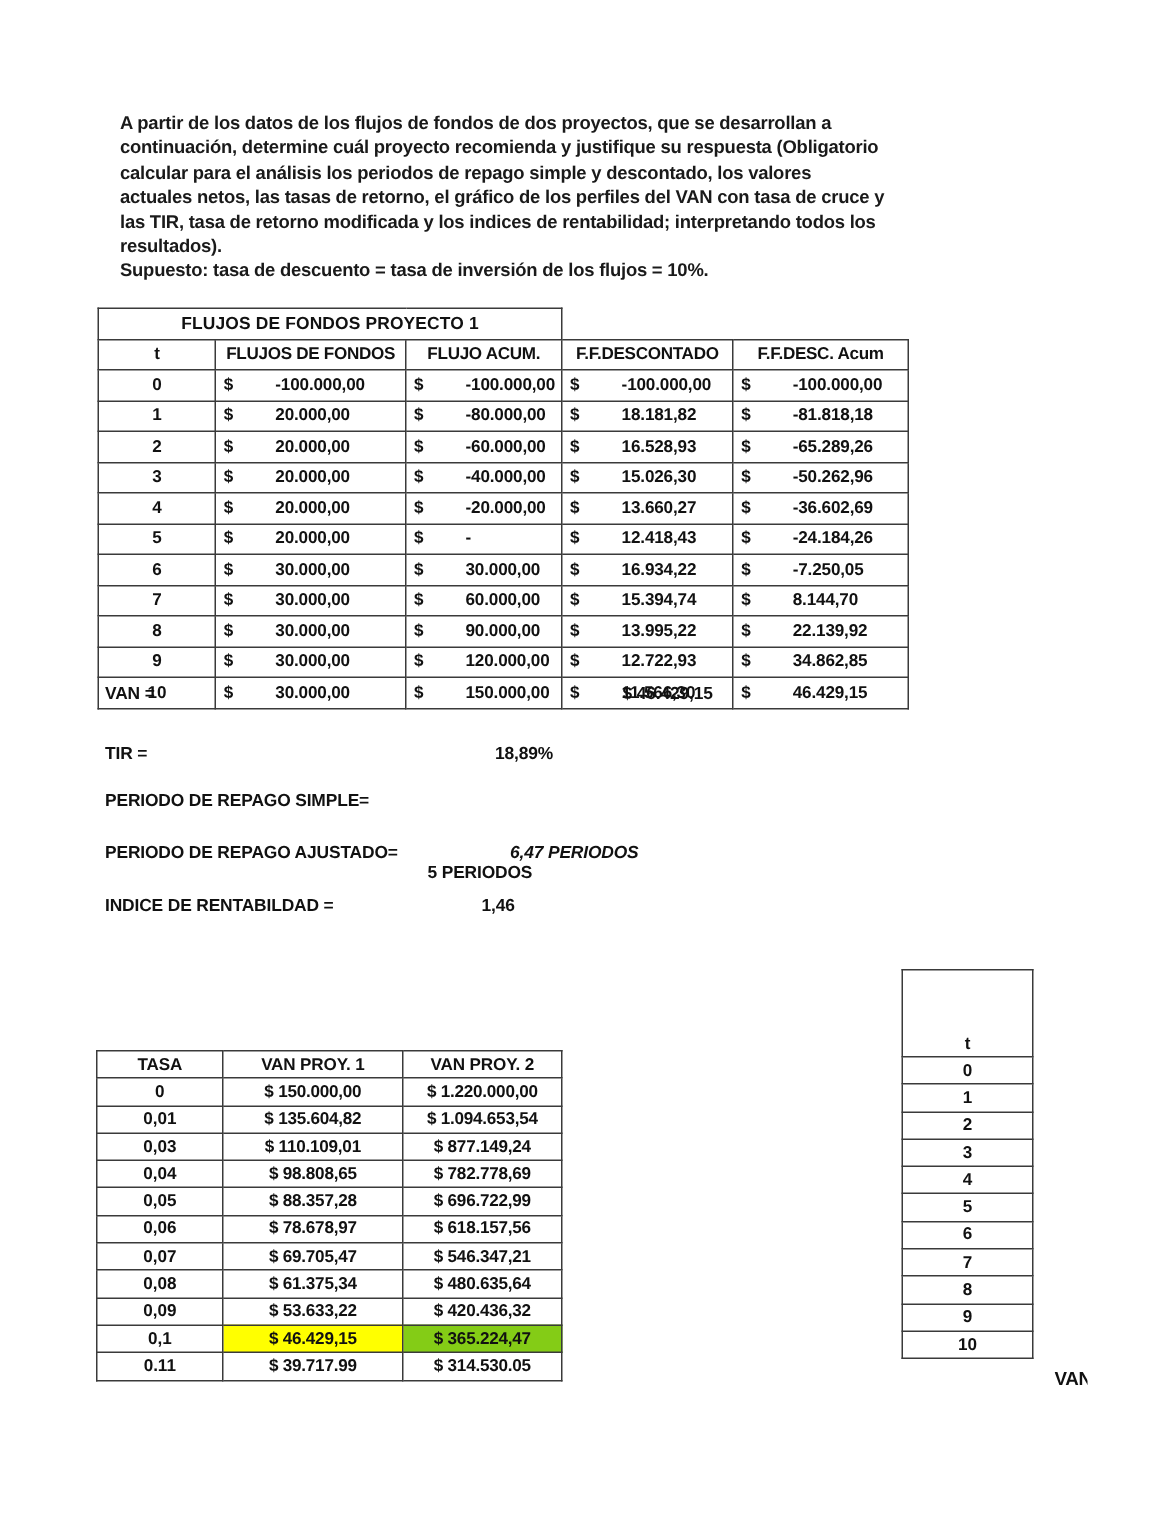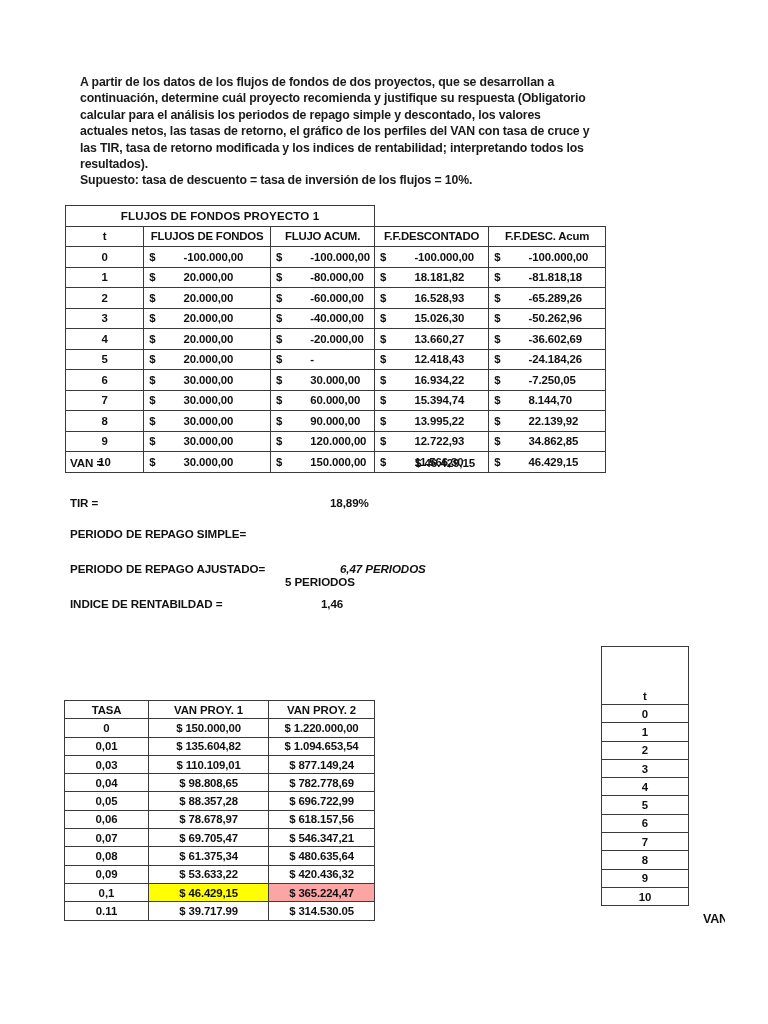--- a/index.html
+++ b/index.html
@@ -562,7 +562,7 @@
       <tr>
         <td class="c-tasa">0,1</td>
         <td class="c-v1 amt-cell hl" style="background: rgb(255, 255, 0);">$ 46.429,15</td>
-        <td class="c-v2 amt-cell hl" style="background: #fca5a5;">$ 365.224,47</td>
+        <td class="c-v2 amt-cell hl" style="background: #84cc16;">$ 365.224,47</td>
       </tr>
       <tr>
         <td class="c-tasa">0.11</td>

